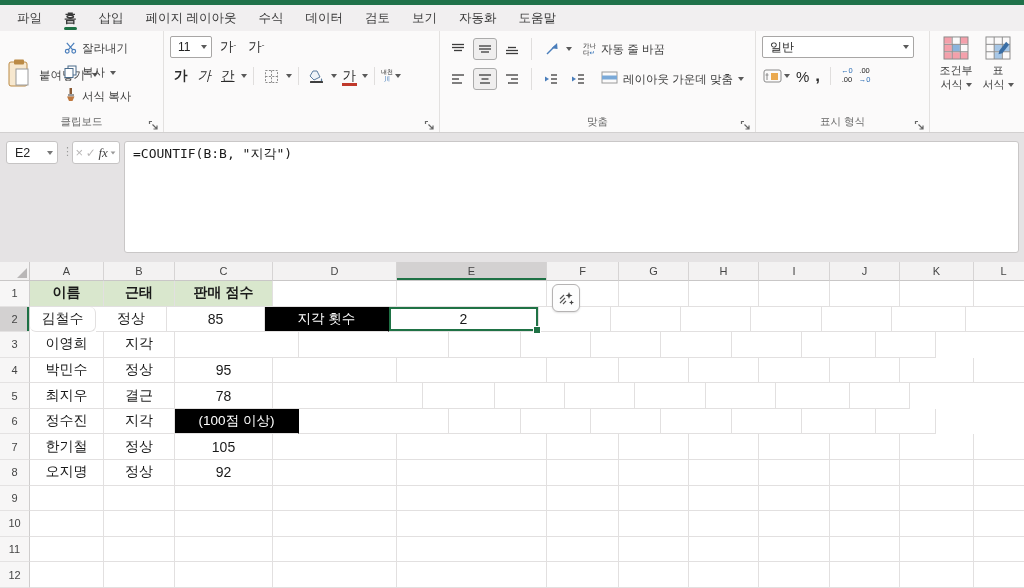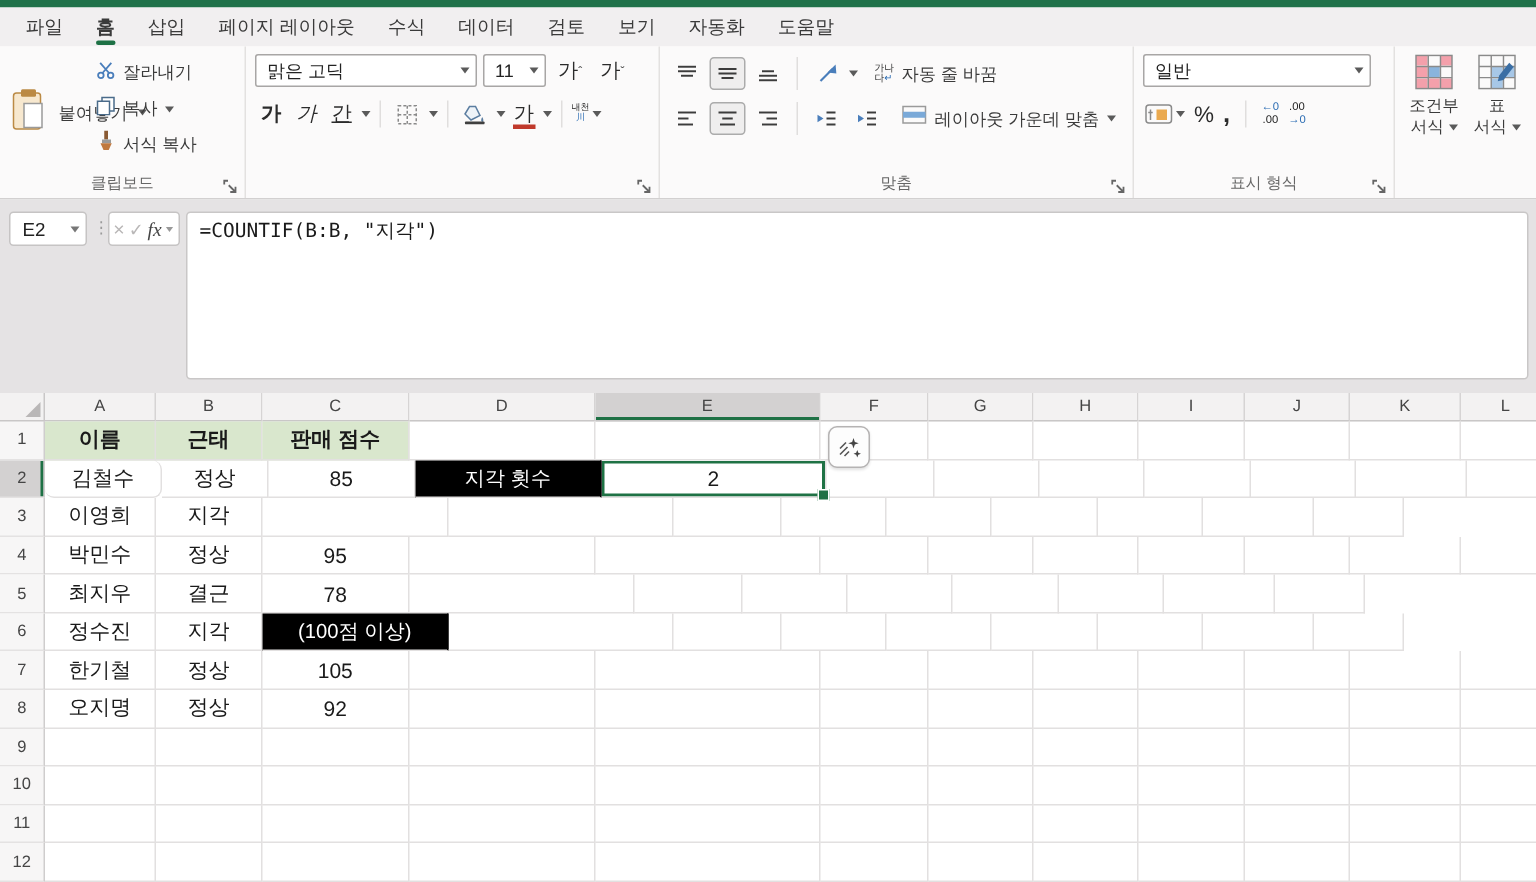--- a/index.html
+++ b/index.html
@@ -166,10 +166,6 @@
     <div class="rgroup g-font">
       <div class="rg-body">
         <div class="fontrow1">
-          <div class="combo" style="width:148px">
-            <span>맑은 고딕</span>
-              <span class="chev"></span>
-          </div>
           <div class="combo" style="width:42px">
             <span>11</span>
               <span class="chev"></span>

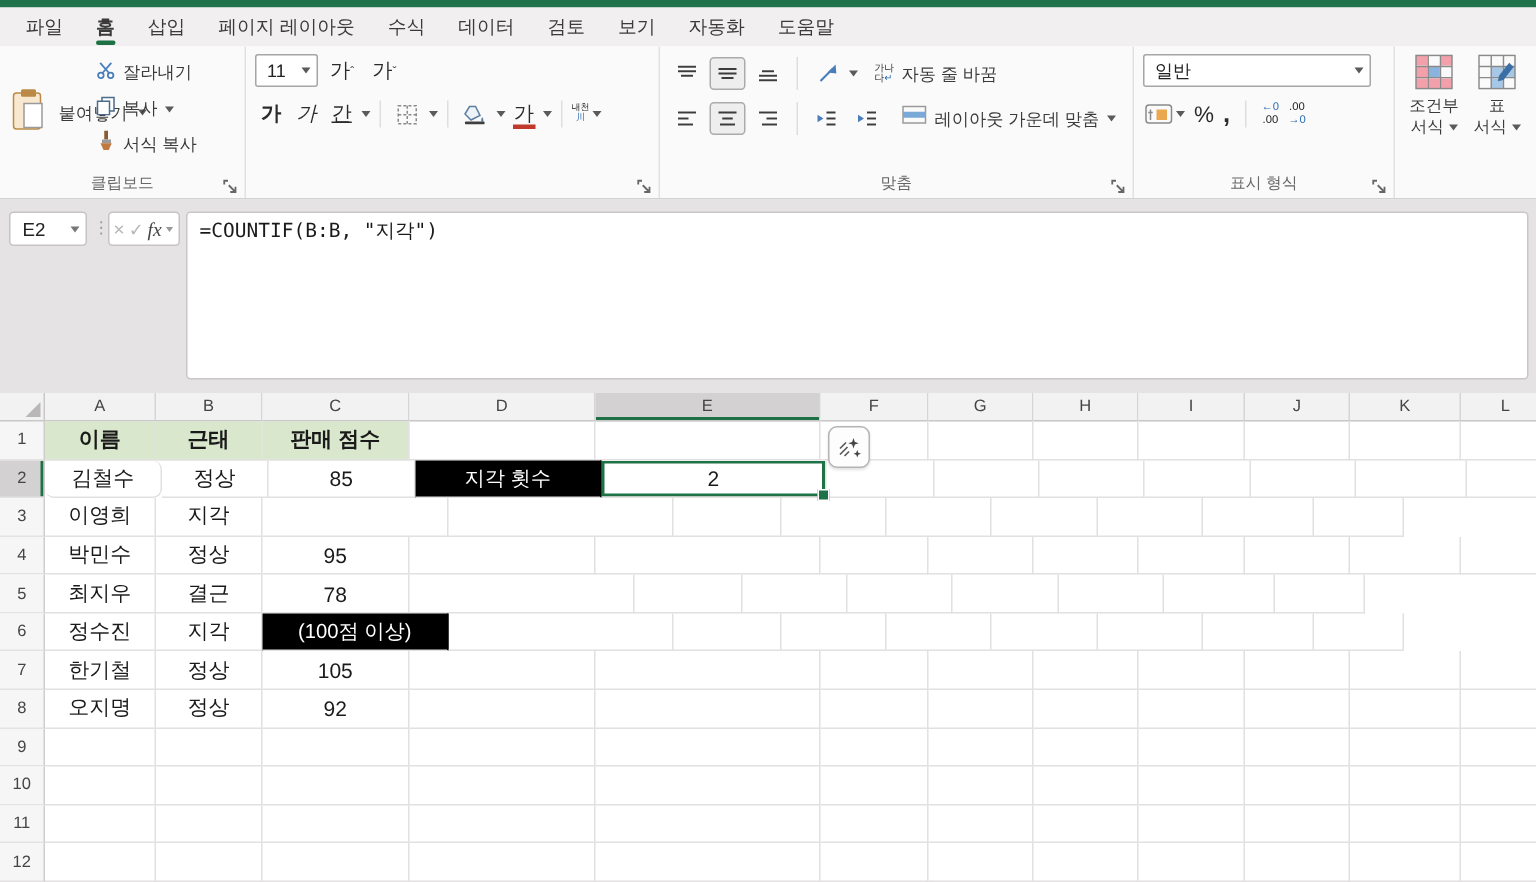--- a/index.html
+++ b/index.html
@@ -446,7 +446,7 @@
       </div>
       <div class="grow">
         <div class="rowh sel">2</div>
-        <div class="cell" style="width: 78px; border-radius: 6px;">김철수</div>
+        <div class="cell" style="width: 66px; border-radius: 6px;">김철수</div>
         <div class="cell" style="width: 71px;">정상</div>
         <div class="cell" style="width: 98px;">85</div>
         <div class="cell black-cell" style="width: 124px;">지각 횟수</div>

